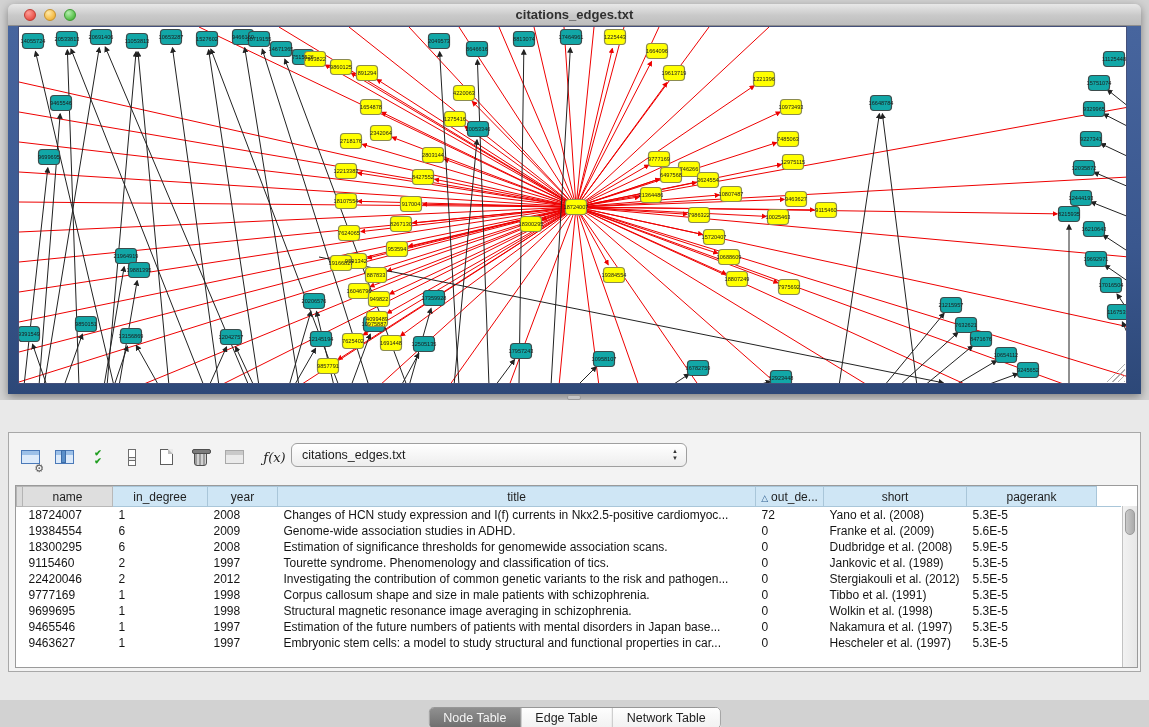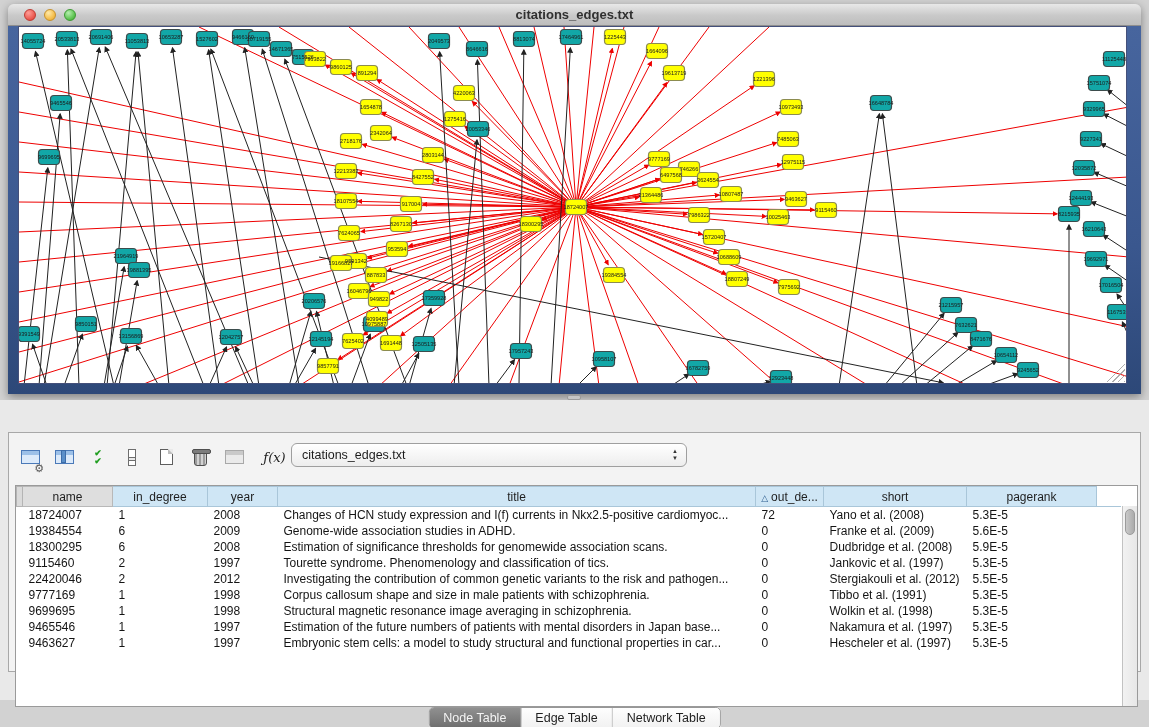--- a/index.html
+++ b/index.html
@@ -83,7 +83,7 @@
     font-size:6px; line-height:7px; color:#333; letter-spacing:0; }
 
   
-  #grid-wrap { left:6px; top:52px; width:1123px; height:222px; background:#ffffff;
+  #grid-wrap { left:6px; top:52px; width:1123px; height:183px; background:#ffffff;
     border:1px solid #9a9a9a; overflow:hidden; }
   table#grid { border-collapse:collapse; table-layout:fixed; width:1104px; }
   #grid th { height:20px; font-size:12px; font-weight:normal; color:#1e1e1e;

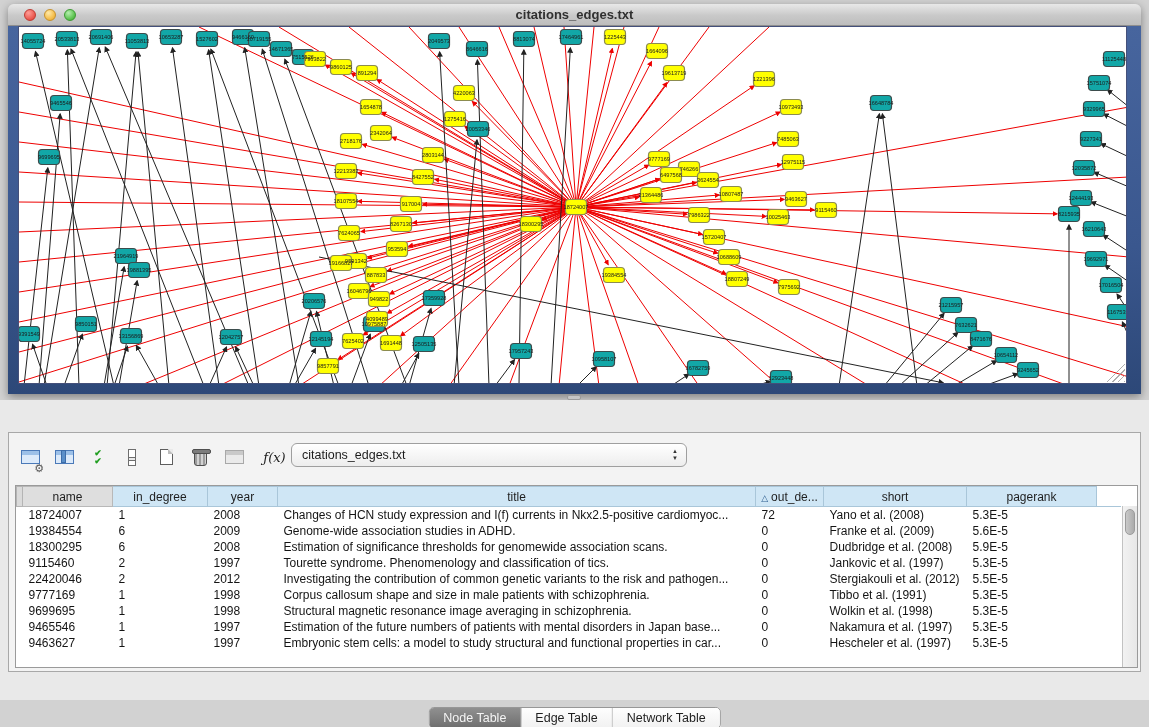--- a/index.html
+++ b/index.html
@@ -599,7 +599,7 @@
               <td>1997</td>
               <td>Tourette syndrome. Phenomenology and classification of tics.</td>
               <td>0</td>
-              <td>Jankovic et al. (1997)</td>
+              <td>Jankovic et al. (1989)</td>
               <td>5.3E-5</td>
               <td></td>
             </tr>

